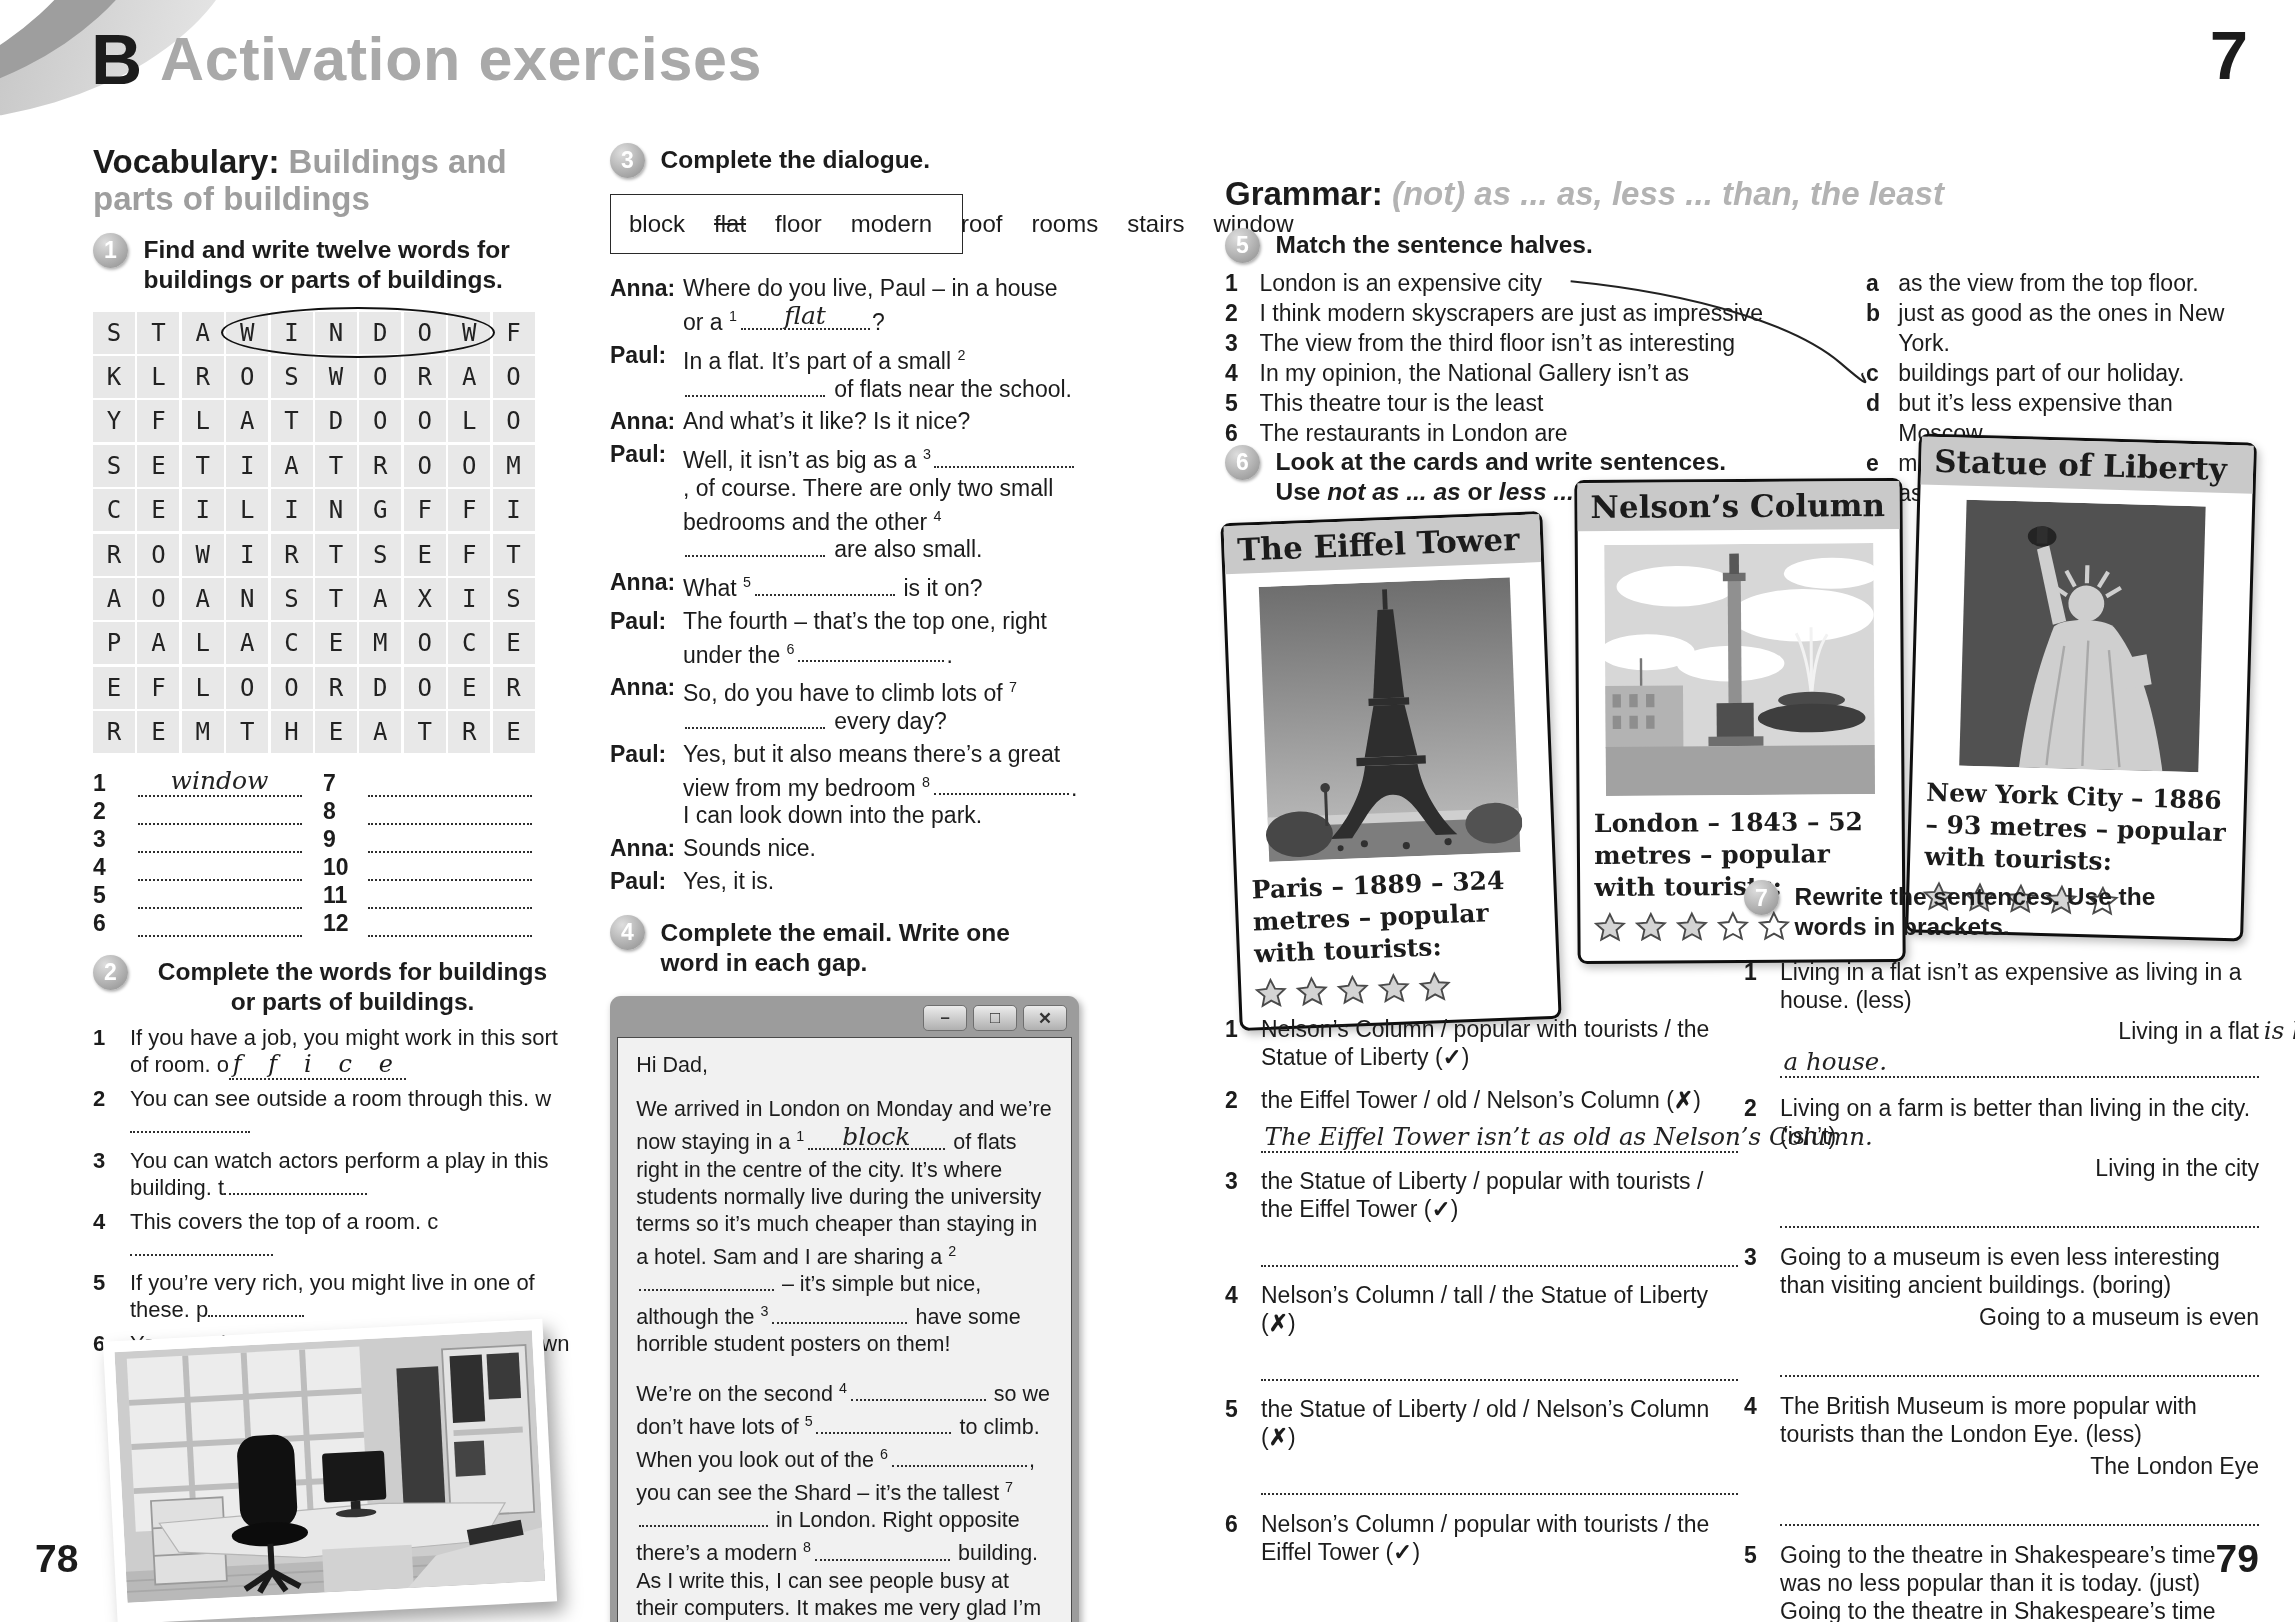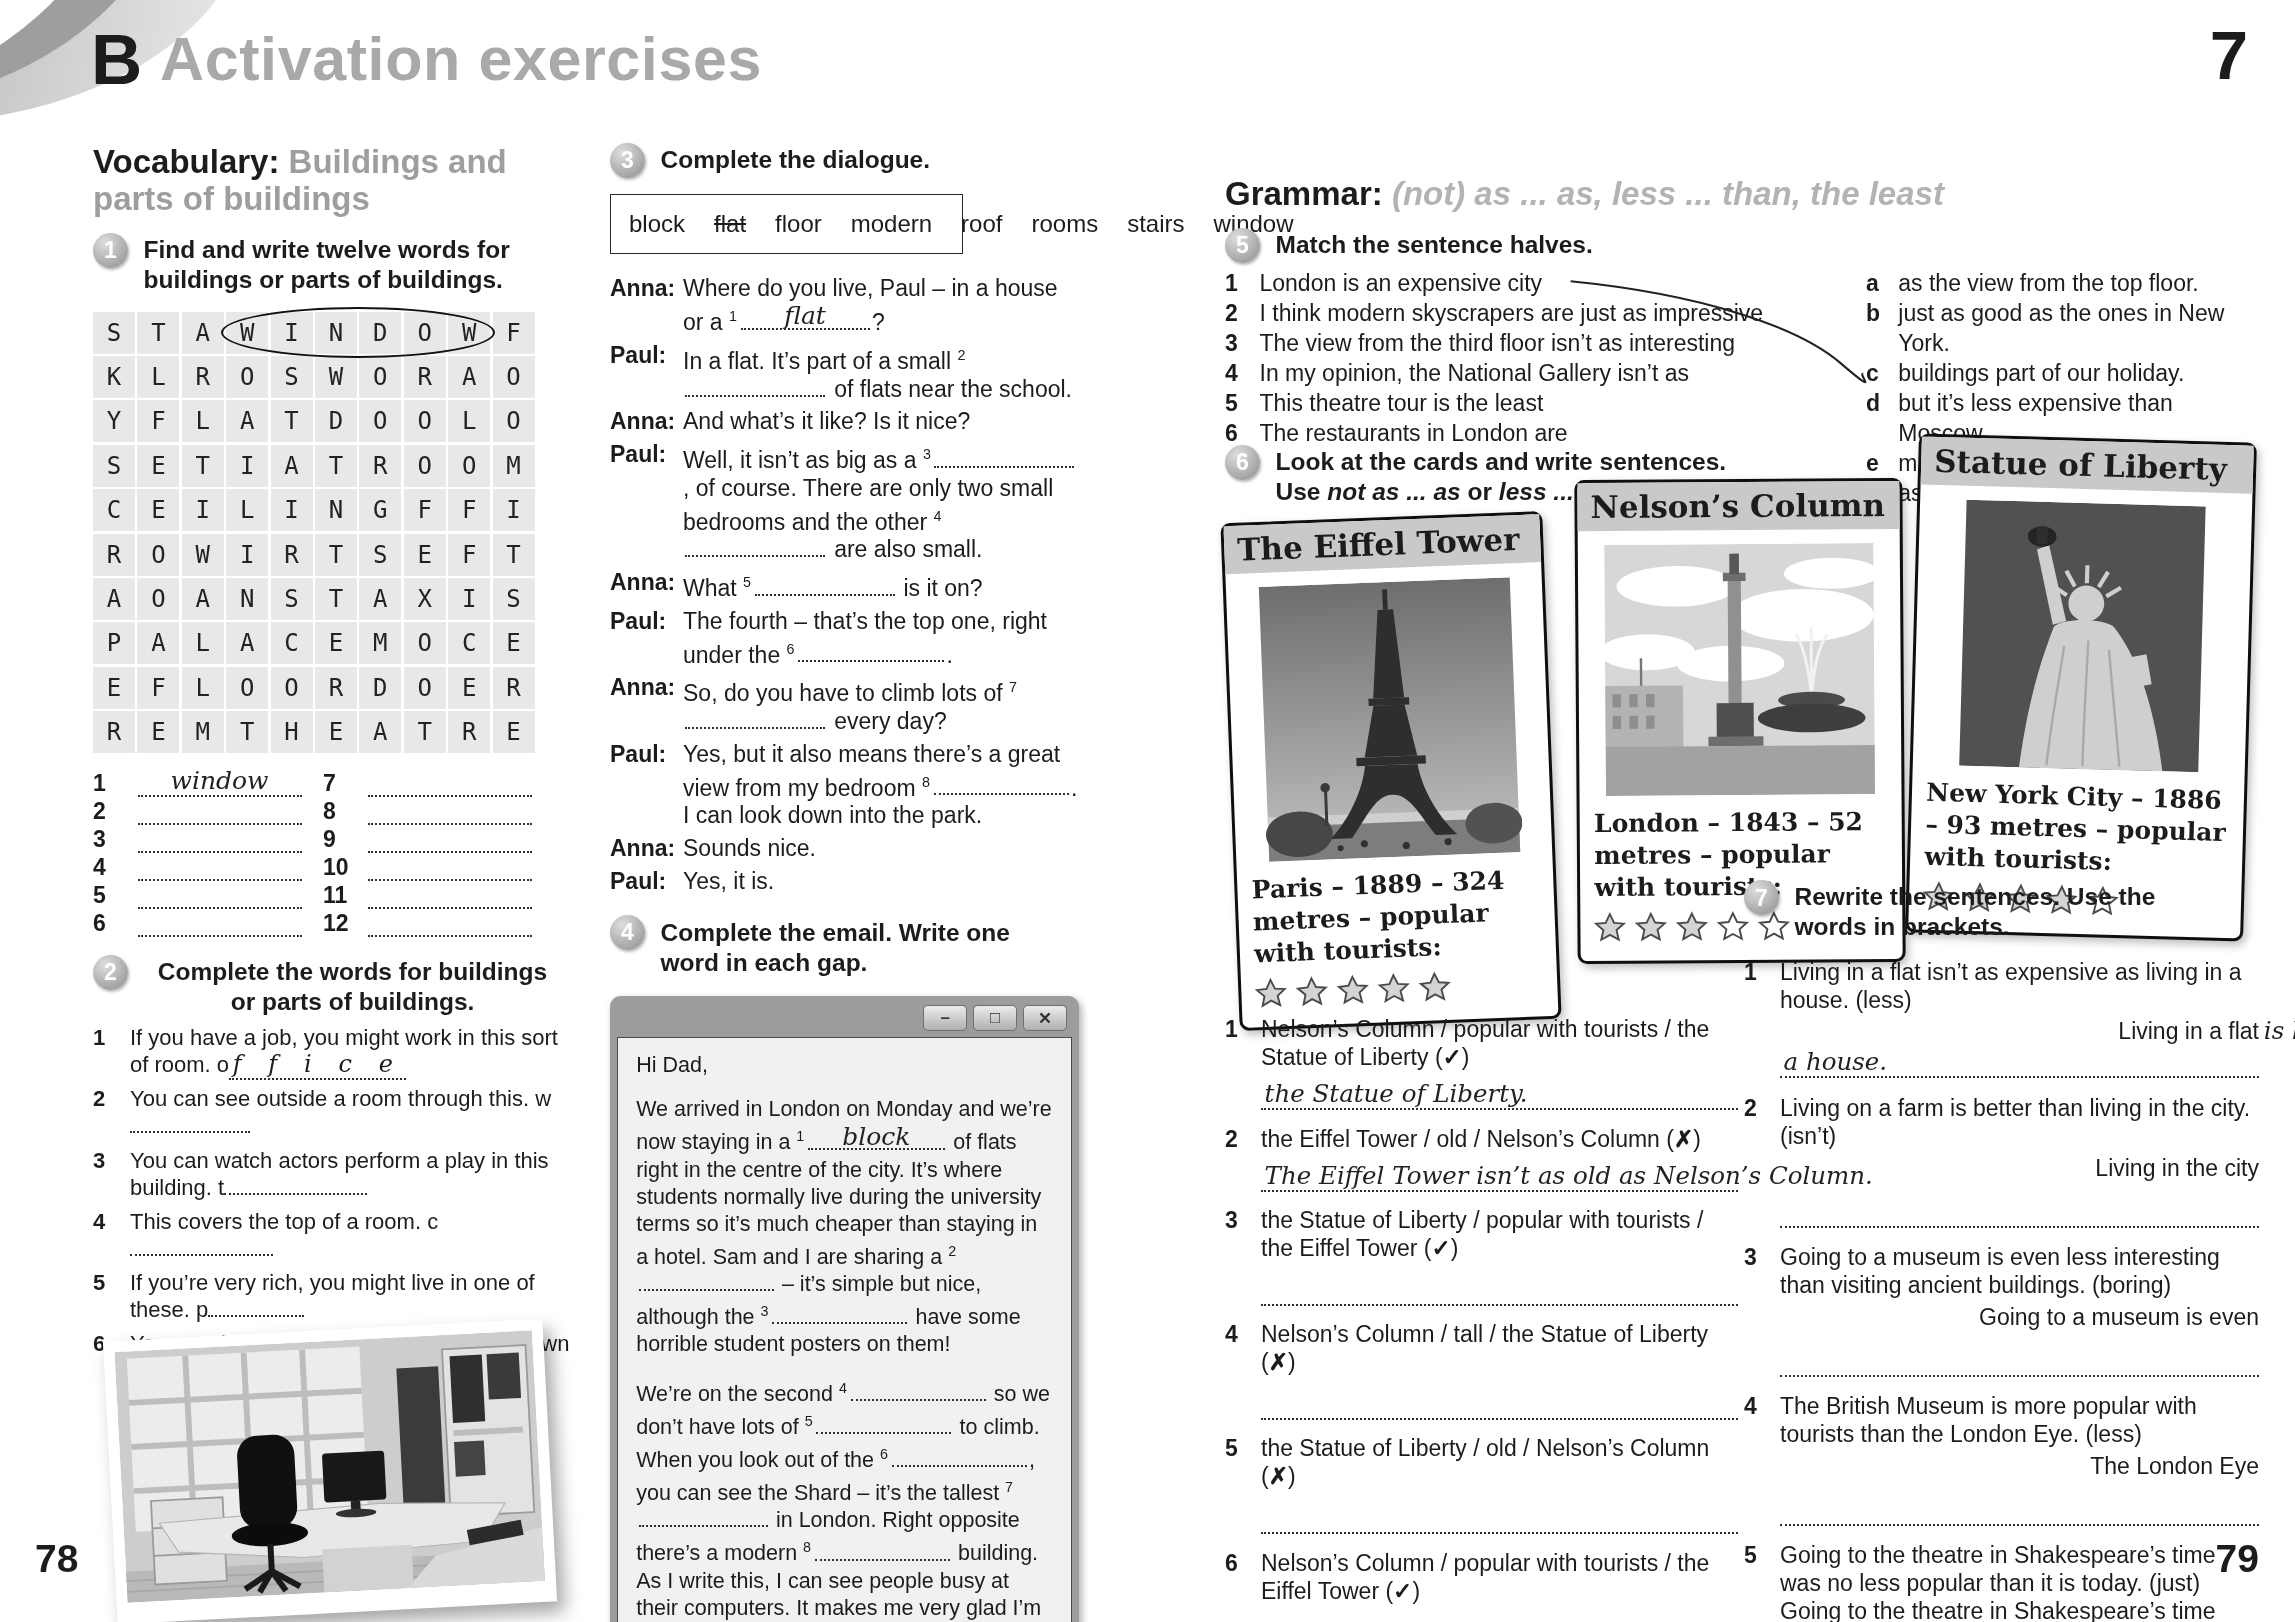--- a/index.html
+++ b/index.html
@@ -634,9 +634,7 @@
     </div>
 
     <div id="ex6-items">
-        <div class="item6"><span class="n">1</span><span>Nelson’s Column / popular with tourists / the Statue of Liberty (</span><span class="mark">✓</span><span>)</span><div class="handline">
-            <span class="hand">the Statue of Liberty.</span>
-          </div></div>
+        <div class="item6"><span class="n">1</span><span>Nelson’s Column / popular with tourists / the Statue of Liberty (</span><span class="mark">✓</span><span>)</span></div>
         <div class="item6"><span class="n">2</span><span>the Eiffel Tower / old / Nelson’s Column (</span><span class="mark">✗</span><span>)</span><div class="handline">
             <span class="hand">The Eiffel Tower isn’t as old as Nelson’s Column.</span>
           </div></div>

